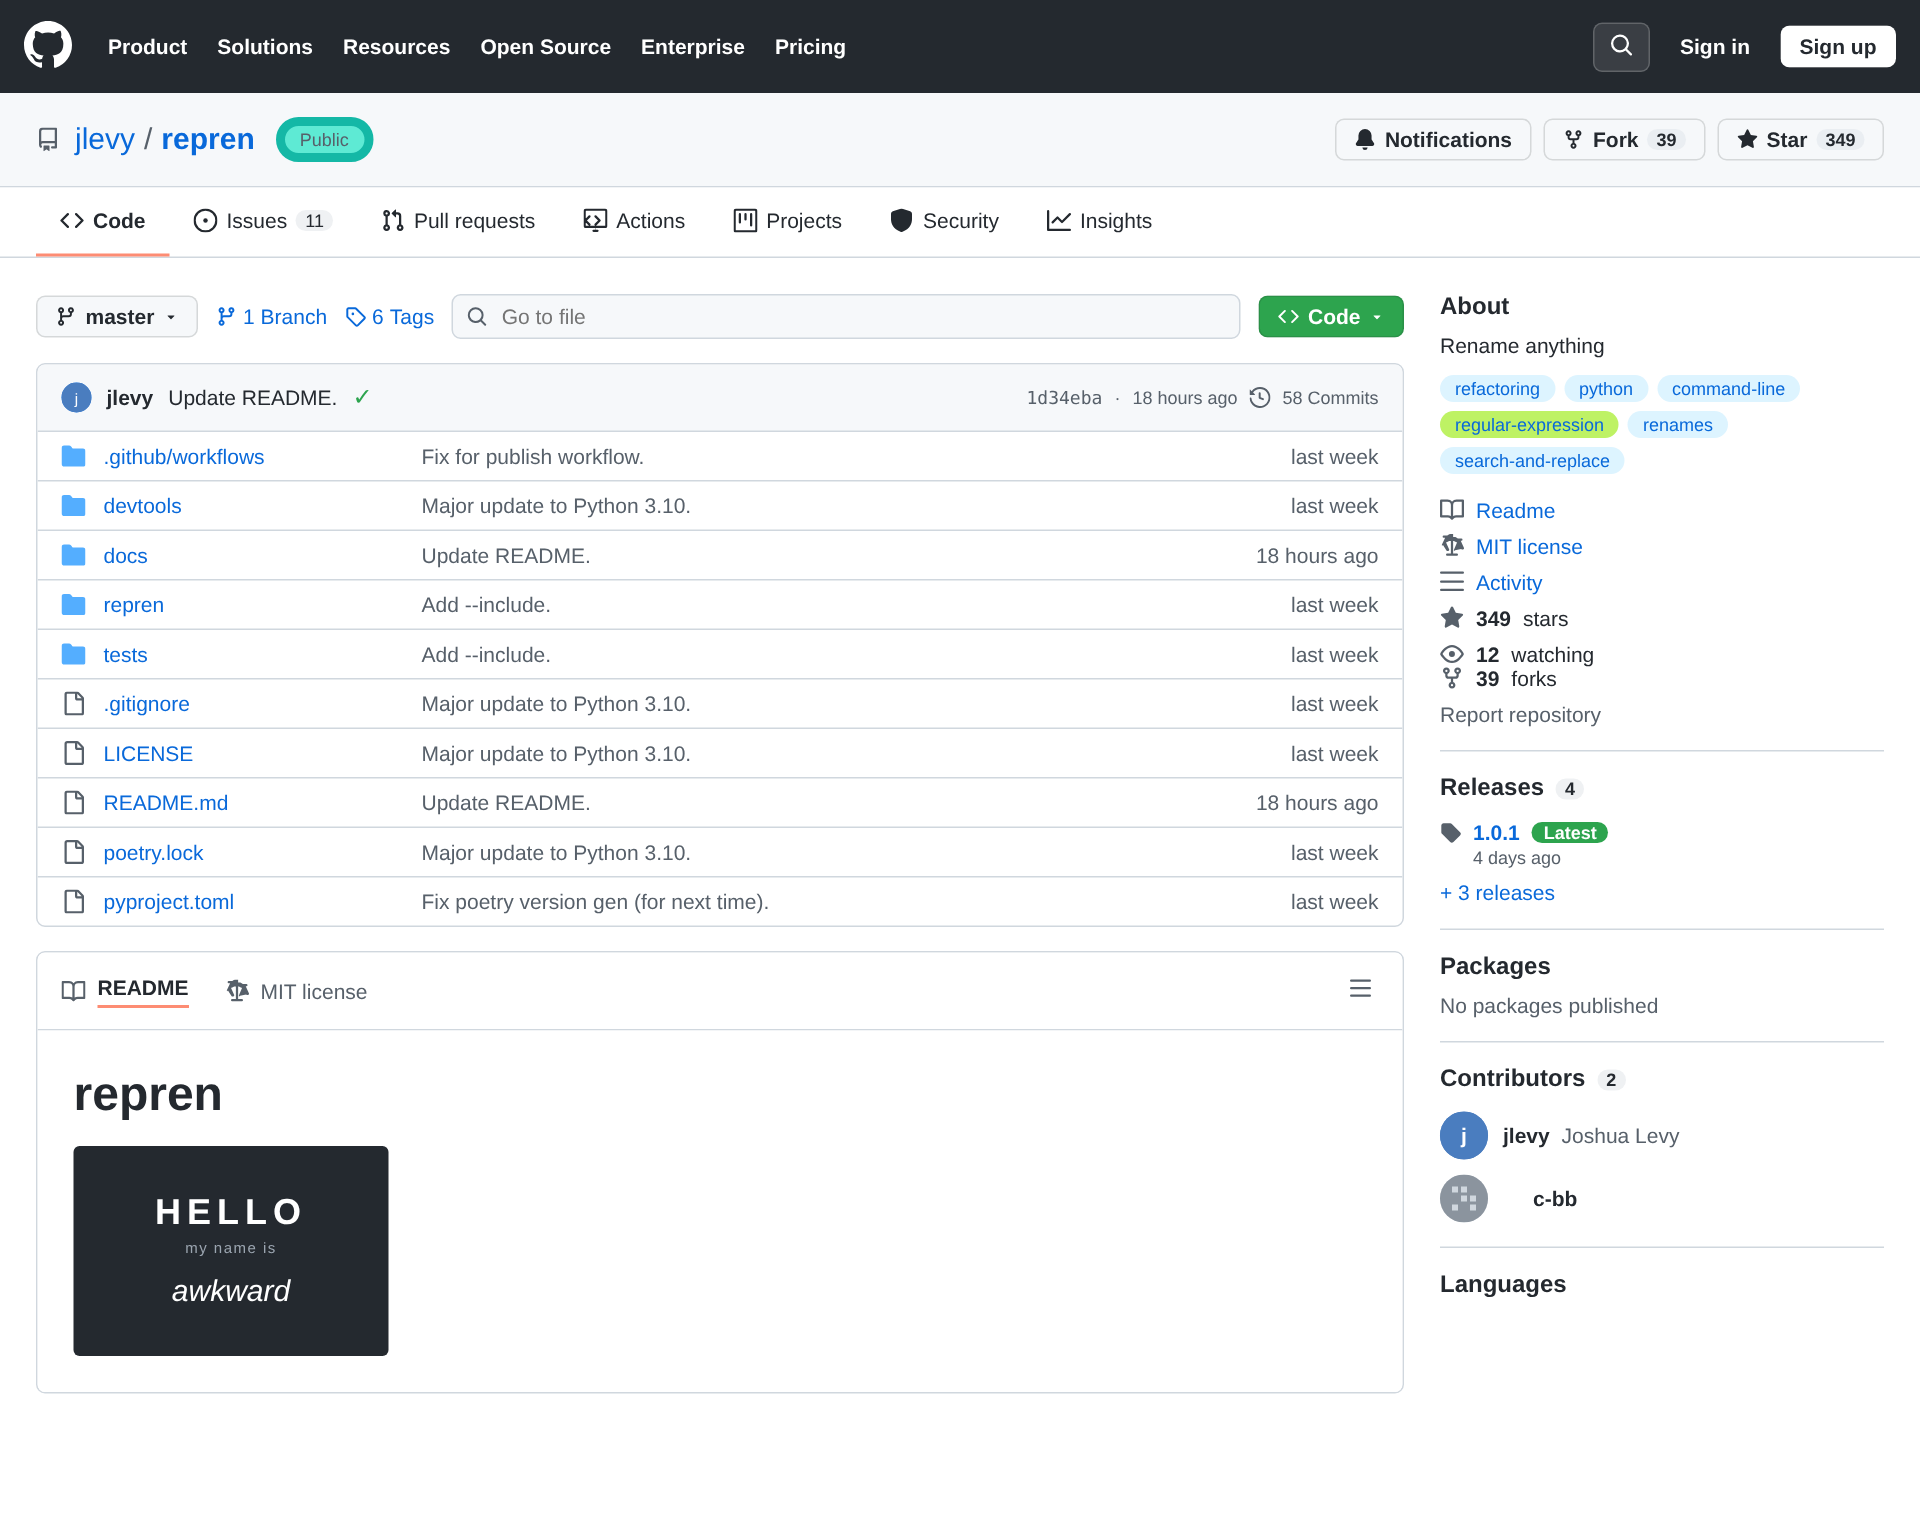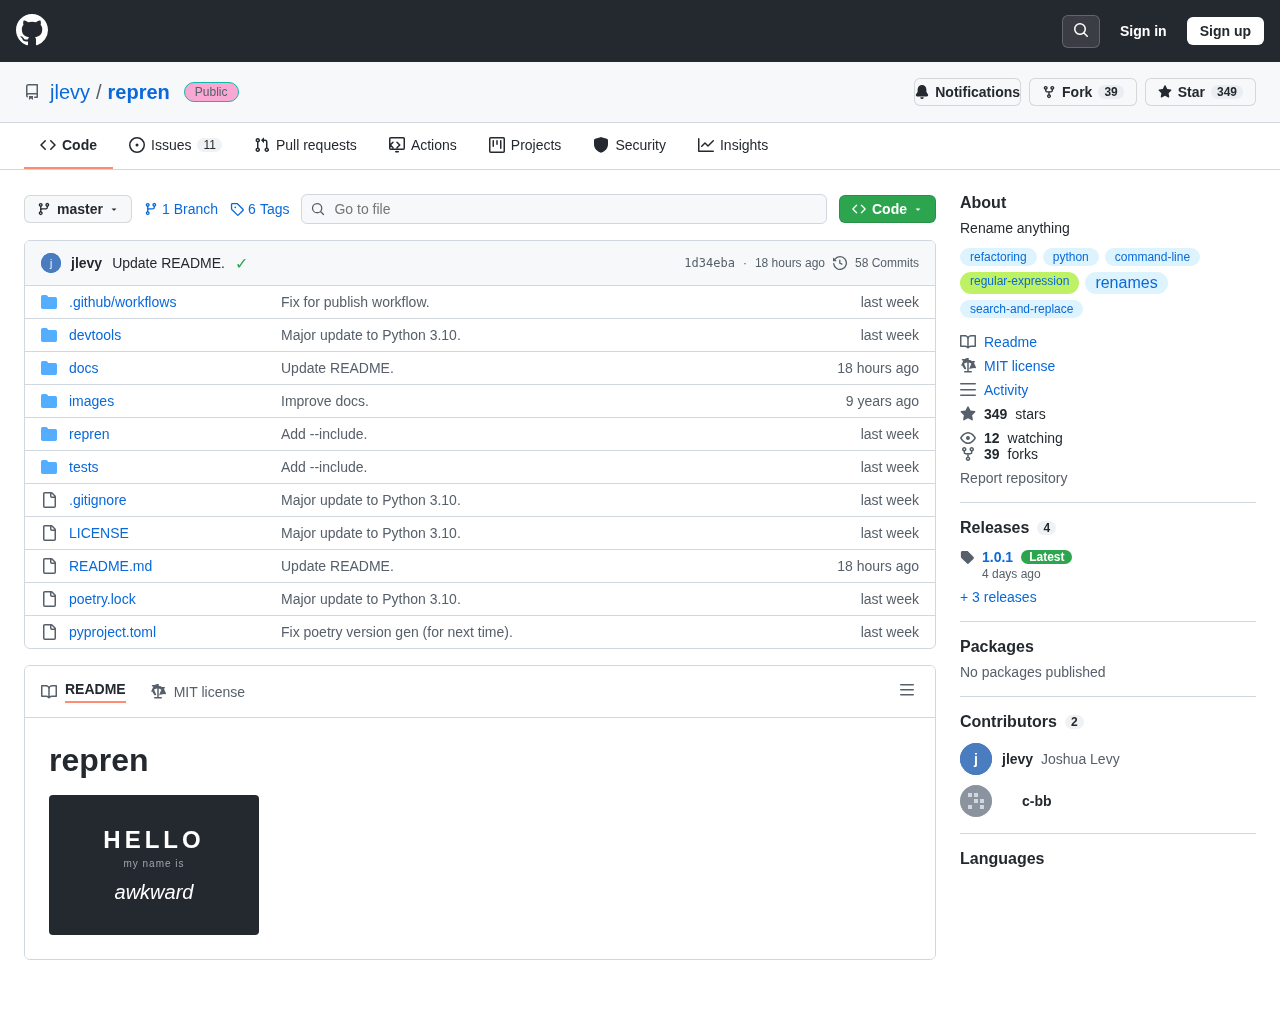--- a/index.html
+++ b/index.html
@@ -14,6 +14,14 @@
       <path d="M8 0C3.58 0 0 3.58 0 8c0 3.54 2.29 6.53 5.47 7.59.4.07.55-.17.55-.38 0-.19-.01-.82-.01-1.49-2.01.37-2.53-.49-2.69-.94-.09-.23-.48-.94-.82-1.13-.28-.15-.68-.52-.01-.53.63-.01 1.08.58 1.23.82.72 1.21 1.87.87 2.33.66.07-.52.28-.87.51-1.07-1.78-.2-3.64-.89-3.64-3.95 0-.87.31-1.59.82-2.15-.08-.2-.36-1.02.08-2.12 0 0 .67-.21 2.2.82.64-.18 1.32-.27 2-.27.68 0 1.36.09 2 .27 1.53-1.04 2.2-.82 2.2-.82.44 1.1.16 1.92.08 2.12.51.56.82 1.27.82 2.15 0 3.07-1.87 3.75-3.65 3.95.29.25.54.73.54 1.48 0 1.07-.01 1.93-.01 2.2 0 .21.15.46.55.38A8.013 8.013 0 0016 8c0-4.42-3.58-8-8-8z"></path>
     </svg>
   </a>
+  <div style="display:flex; gap:4px; align-items:center;">
+    <button style="color:#fff;background:none;border:none;cursor:pointer;padding:6px 8px;font-size:14px;font-weight:600;display:flex;align-items:center;gap:4px;border-radius:6px;">Product</button>
+    <button style="color:#fff;background:none;border:none;cursor:pointer;padding:6px 8px;font-size:14px;font-weight:600;display:flex;align-items:center;gap:4px;border-radius:6px;">Solutions</button>
+    <button style="color:#fff;background:none;border:none;cursor:pointer;padding:6px 8px;font-size:14px;font-weight:600;display:flex;align-items:center;gap:4px;border-radius:6px;">Resources</button>
+    <button style="color:#fff;background:none;border:none;cursor:pointer;padding:6px 8px;font-size:14px;font-weight:600;display:flex;align-items:center;gap:4px;border-radius:6px;">Open Source</button>
+    <button style="color:#fff;background:none;border:none;cursor:pointer;padding:6px 8px;font-size:14px;font-weight:600;display:flex;align-items:center;gap:4px;border-radius:6px;">Enterprise</button>
+    <button style="color:#fff;background:none;border:none;cursor:pointer;padding:6px 8px;font-size:14px;font-weight:600;border-radius:6px;border:none;">Pricing</button>
+  </div>
   <div style="margin-left:auto;display:flex;align-items:center;gap:12px;">
     <button style="background:rgba(255,255,255,0.1);border:1px solid rgba(255,255,255,0.2);color:#fff;border-radius:6px;padding:6px 10px;cursor:pointer;">
       <svg width="16" height="16" viewBox="0 0 16 16" fill="white">

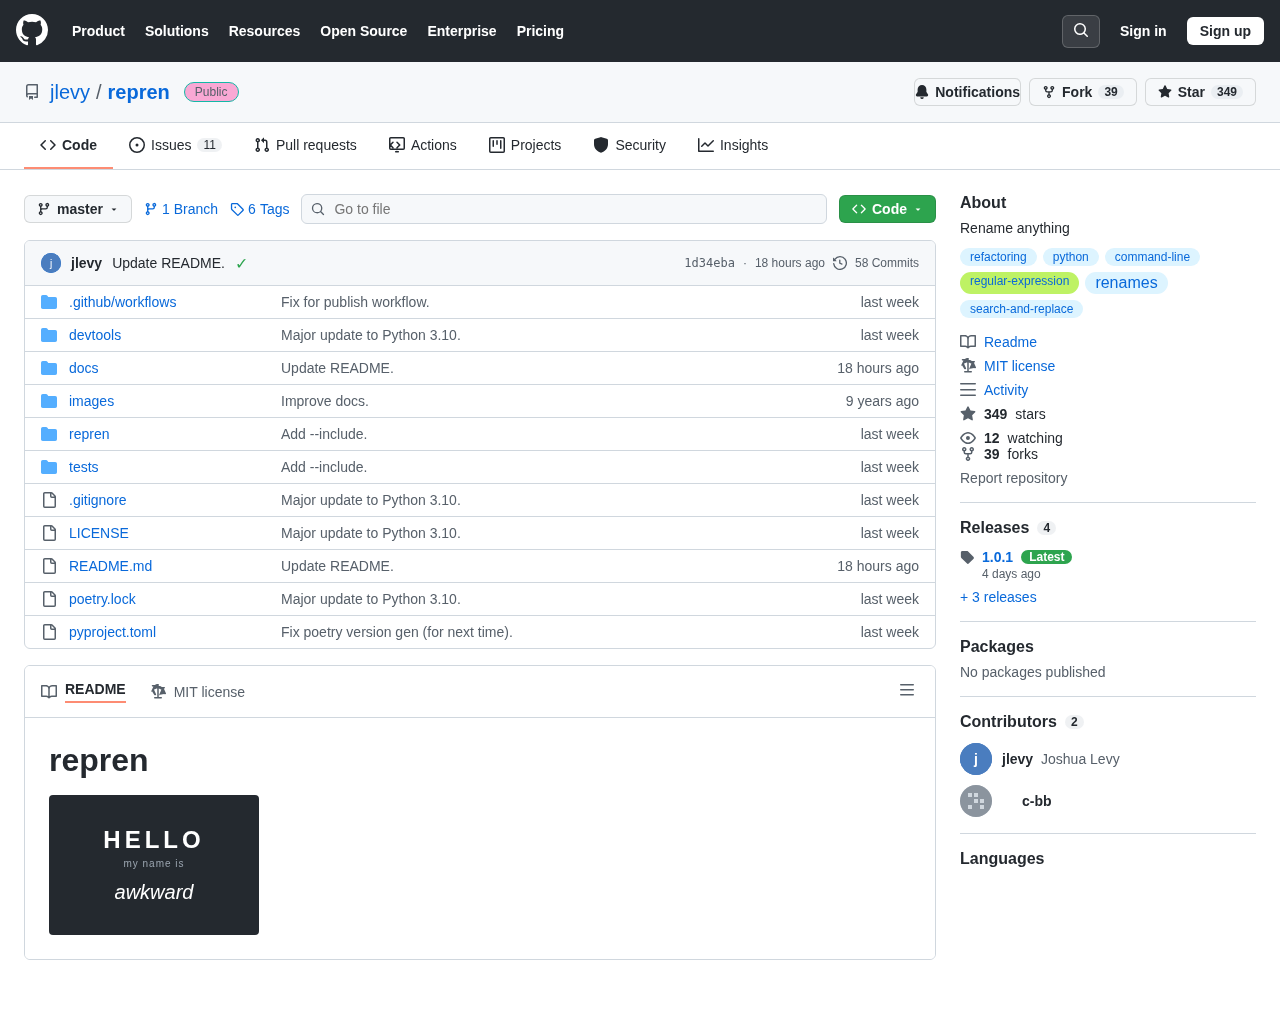--- a/index.html
+++ b/index.html
@@ -41,7 +41,7 @@
     <a href="#" style="color:#0969da;text-decoration:none;font-weight:400;">jlevy</a>
     <span style="color:#57606a;">/</span>
     <a href="#" style="color:#0969da;text-decoration:none;font-weight:600;">repren</a>
-    <span style="background:#f9a8d4;color:#57606a;border:1px solid #14b8a6;border-radius:20px;padding:2px 10px;font-size:12px;font-weight:500;margin-left:8px;">Public</span>
+    <span style="background:#5eead4;color:#57606a;border:6px solid #14b8a6;border-radius:20px;padding:2px 10px;font-size:12px;font-weight:500;margin-left:8px;">Public</span>
   </div>
   <div style="display:flex;gap:8px;">
     <button style="display:flex;align-items:center;gap:6px;background:#f6f8fa;border:1px solid rgba(27,31,36,0.15);border-radius:6px;padding:5px 0;font-size:14px;cursor:pointer;color:#24292f;font-weight:600;">

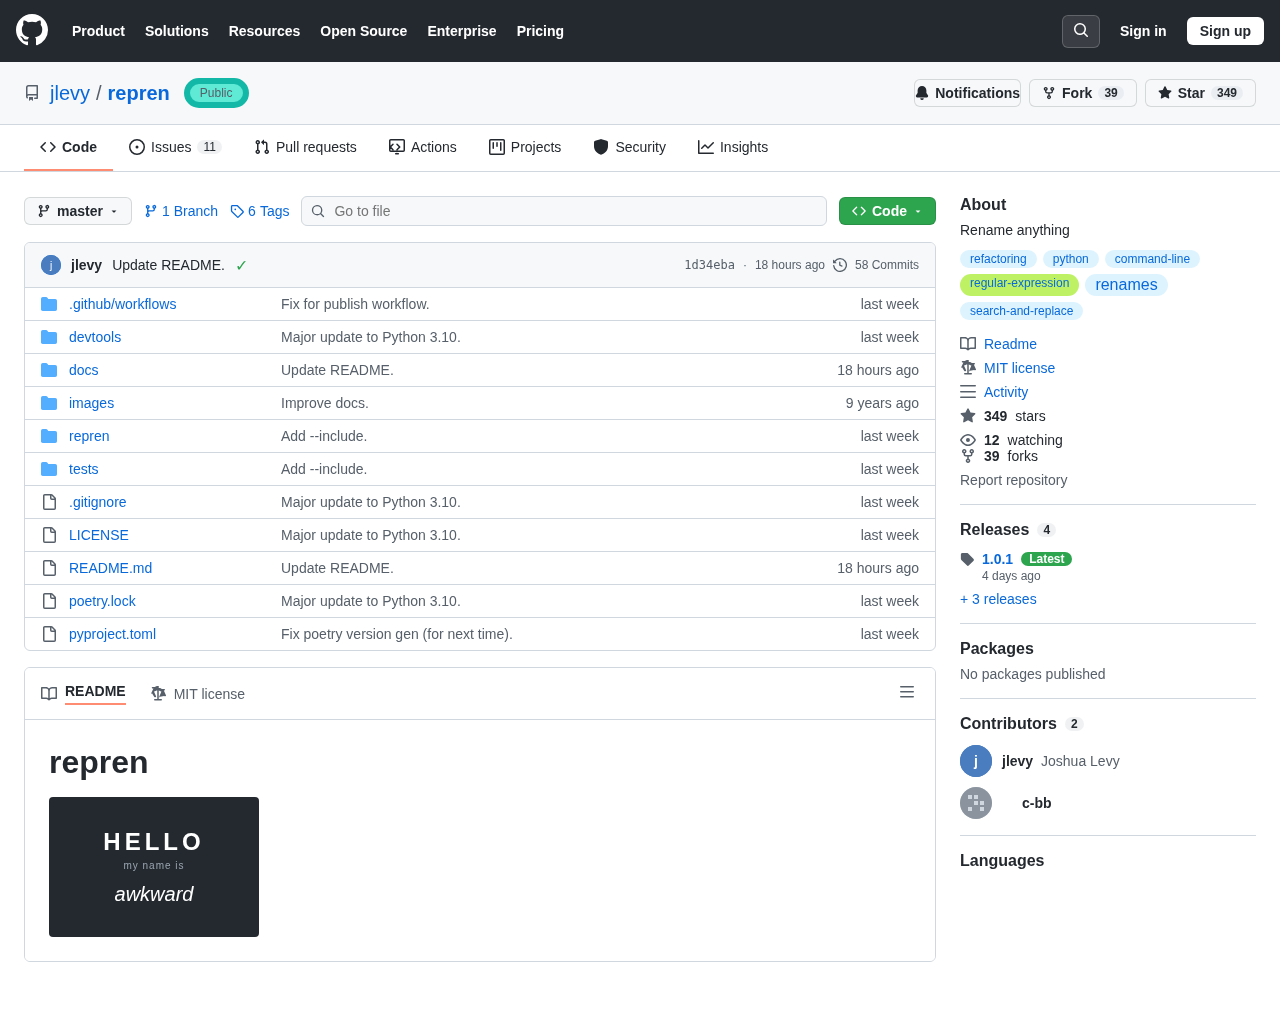--- a/index.html
+++ b/index.html
@@ -44,7 +44,7 @@
     <span style="background:#5eead4;color:#57606a;border:6px solid #14b8a6;border-radius:20px;padding:2px 10px;font-size:12px;font-weight:500;margin-left:8px;">Public</span>
   </div>
   <div style="display:flex;gap:8px;">
-    <button style="display:flex;align-items:center;gap:6px;background:#f6f8fa;border:1px solid rgba(27,31,36,0.15);border-radius:6px;padding:5px 0;font-size:14px;cursor:pointer;color:#24292f;font-weight:600;">
+    <button style="display:flex;align-items:center;gap:6px;background:#f6f8fa;border:1px solid rgba(27,31,36,0.15);border-radius:6px;padding:5px 12px;font-size:14px;cursor:pointer;color:#24292f;font-weight:600;">
       <svg width="14" height="14" viewBox="0 0 16 16" fill="currentColor">
           <path d="M8 16a2 2 0 0 0 1.985-1.75c.017-.137-.097-.25-.235-.25h-3.5c-.138 0-.252.113-.235.25A2 2 0 0 0 8 16ZM3 5a5 5 0 0 1 10 0v2.947c0 .05.015.098.042.139l1.703 2.555A1.519 1.519 0 0 1 13.482 13H2.518a1.516 1.516 0 0 1-1.263-2.36l1.703-2.554A.255.255 0 0 0 3 7.947Z"></path>
         </svg>

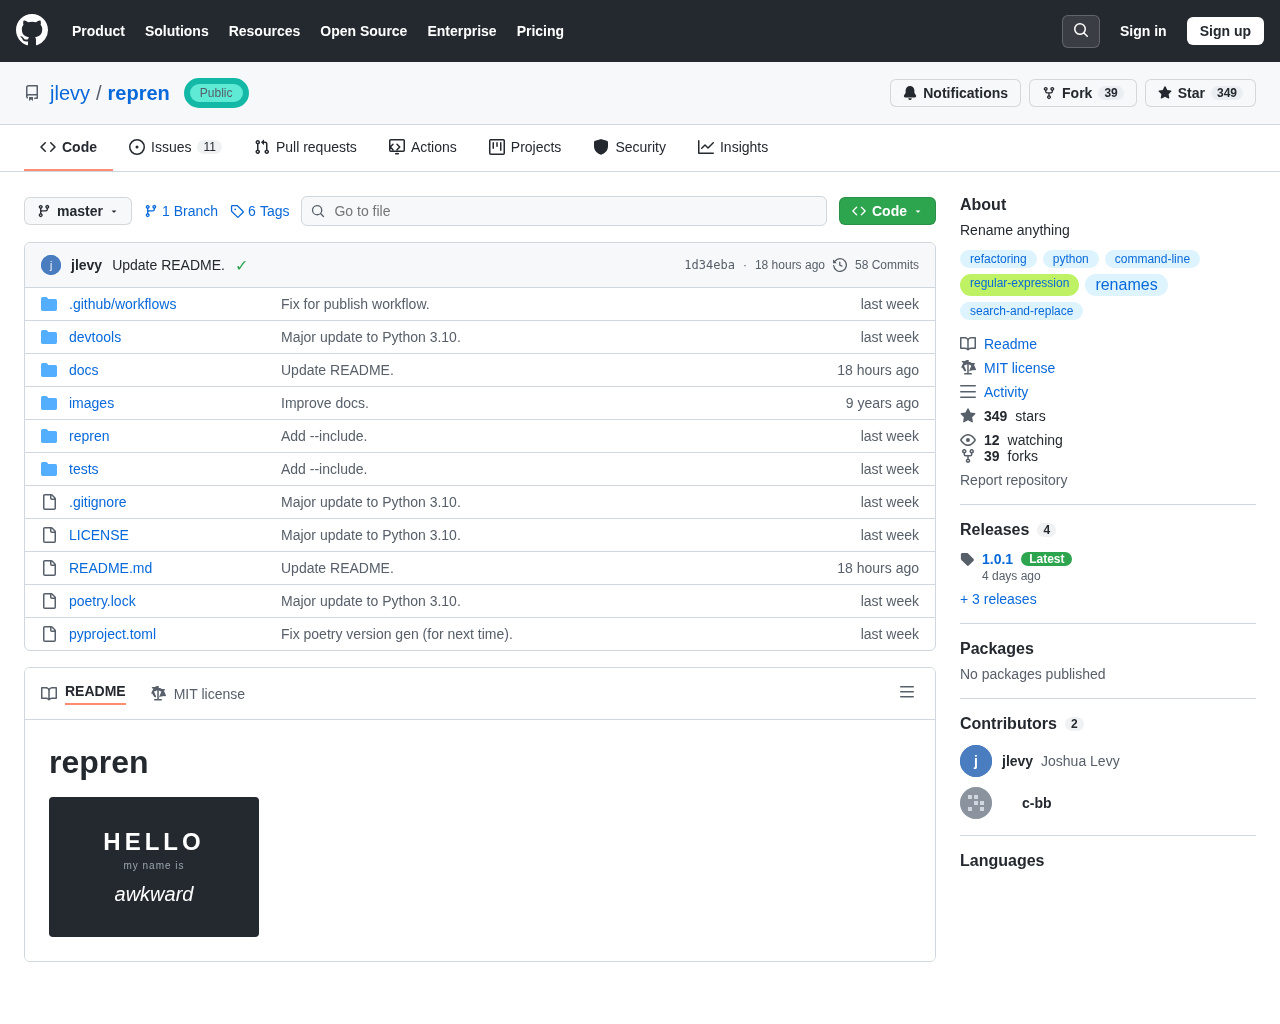--- a/index.html
+++ b/index.html
@@ -311,7 +311,7 @@
         <span style="background:#ddf4ff;color:#0969da;border-radius:20px;padding:2px 10px;font-size:12px;font-weight:500;cursor:pointer;">python</span>
         <span style="background:#ddf4ff;color:#0969da;border-radius:20px;padding:2px 10px;font-size:12px;font-weight:500;cursor:pointer;">command-line</span>
         <span style="background:#bef264;color:#0969da;border-radius:20px;padding:2px 10px;font-size:12px;font-weight:500;cursor:pointer;">regular-expression</span>
-        <span style="background:#ddf4ff;color:#0969da;border-radius:20px;padding:2px 10px;font-size:16px;font-weight:500;cursor:pointer;">renames</span>
+        <span style="background:#ddf4ff;color:#0969da;border-radius:20px;padding:2px 10px;font-size:12px;font-weight:500;cursor:pointer;">renames</span>
         <span style="background:#ddf4ff;color:#0969da;border-radius:20px;padding:2px 10px;font-size:12px;font-weight:500;cursor:pointer;">search-and-replace</span>
       </div>
       <div style="display:flex;align-items:center;gap:8px;font-size:14px;color:#24292f;margin-bottom:8px;">

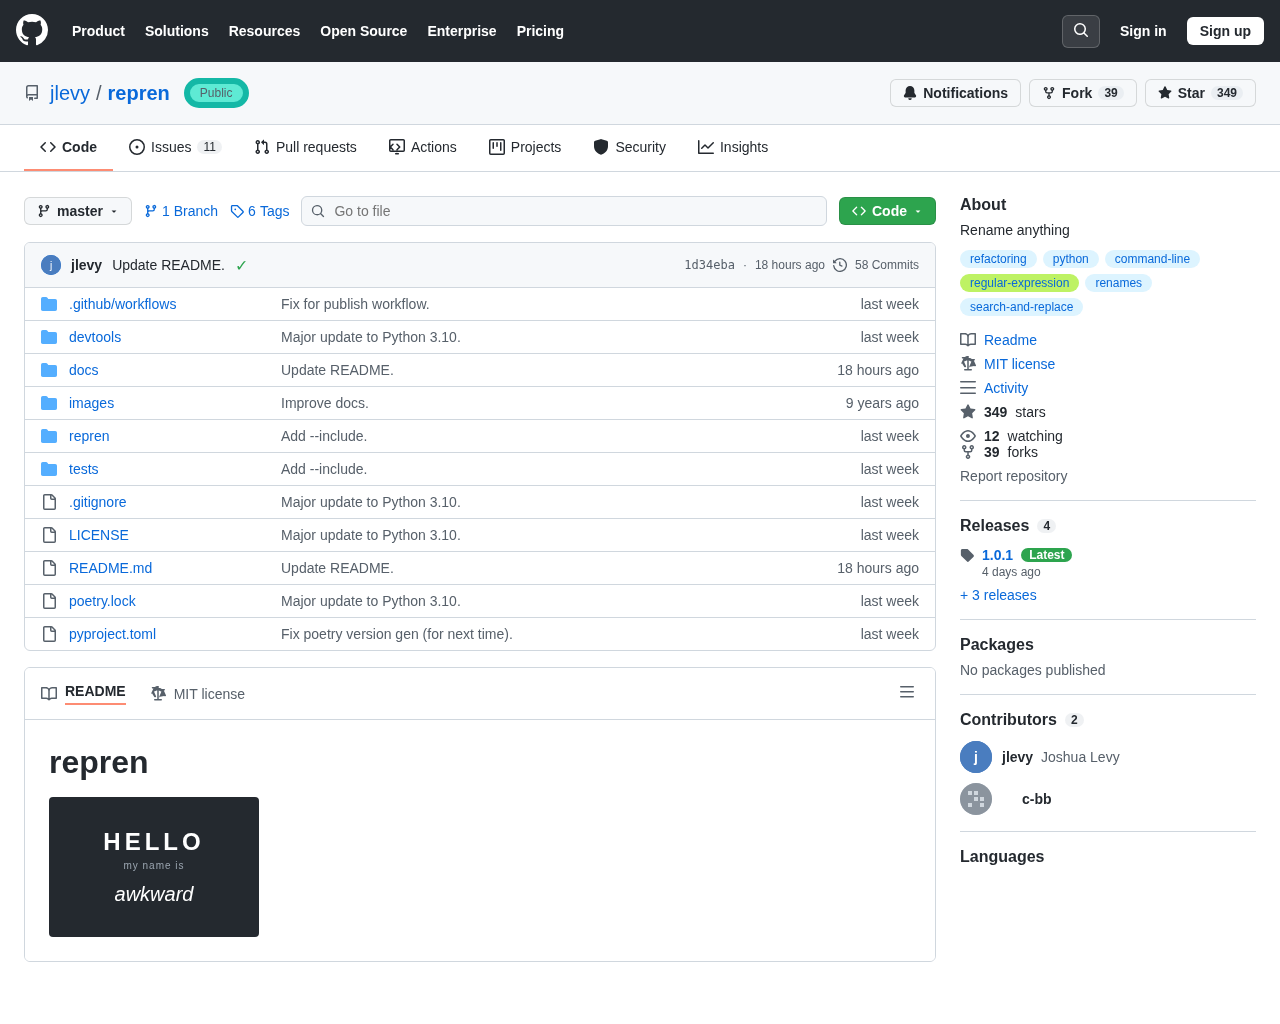--- a/index.html
+++ b/index.html
@@ -212,14 +212,6 @@
         <svg width="16" height="16" viewBox="0 0 16 16" fill="#54aeff">
             <path d="M1.75 1A1.75 1.75 0 0 0 0 2.75v10.5C0 14.216.784 15 1.75 15h12.5A1.75 1.75 0 0 0 16 13.25v-8.5A1.75 1.75 0 0 0 14.25 3H7.5a.25.25 0 0 1-.2-.1l-.9-1.2C6.07 1.26 5.55 1 5 1Z"></path>
           </svg>
-        <a href="#" style="color:#0969da;text-decoration:none;font-size:14px;width:200px;flex-shrink:0;">images</a>
-        <span style="flex:1;color:#57606a;font-size:14px;">Improve docs.</span>
-        <span style="color:#57606a;font-size:14px;width:100px;text-align:right;">9 years ago</span>
-      </div>
-      <div style="display:flex;align-items:center;padding:8px 16px;border-bottom:1px solid #d0d7de;gap:12px;">
-        <svg width="16" height="16" viewBox="0 0 16 16" fill="#54aeff">
-            <path d="M1.75 1A1.75 1.75 0 0 0 0 2.75v10.5C0 14.216.784 15 1.75 15h12.5A1.75 1.75 0 0 0 16 13.25v-8.5A1.75 1.75 0 0 0 14.25 3H7.5a.25.25 0 0 1-.2-.1l-.9-1.2C6.07 1.26 5.55 1 5 1Z"></path>
-          </svg>
         <a href="#" style="color:#0969da;text-decoration:none;font-size:14px;width:200px;flex-shrink:0;">repren</a>
         <span style="flex:1;color:#57606a;font-size:14px;">Add --include.</span>
         <span style="color:#57606a;font-size:14px;width:100px;text-align:right;">last week</span>

